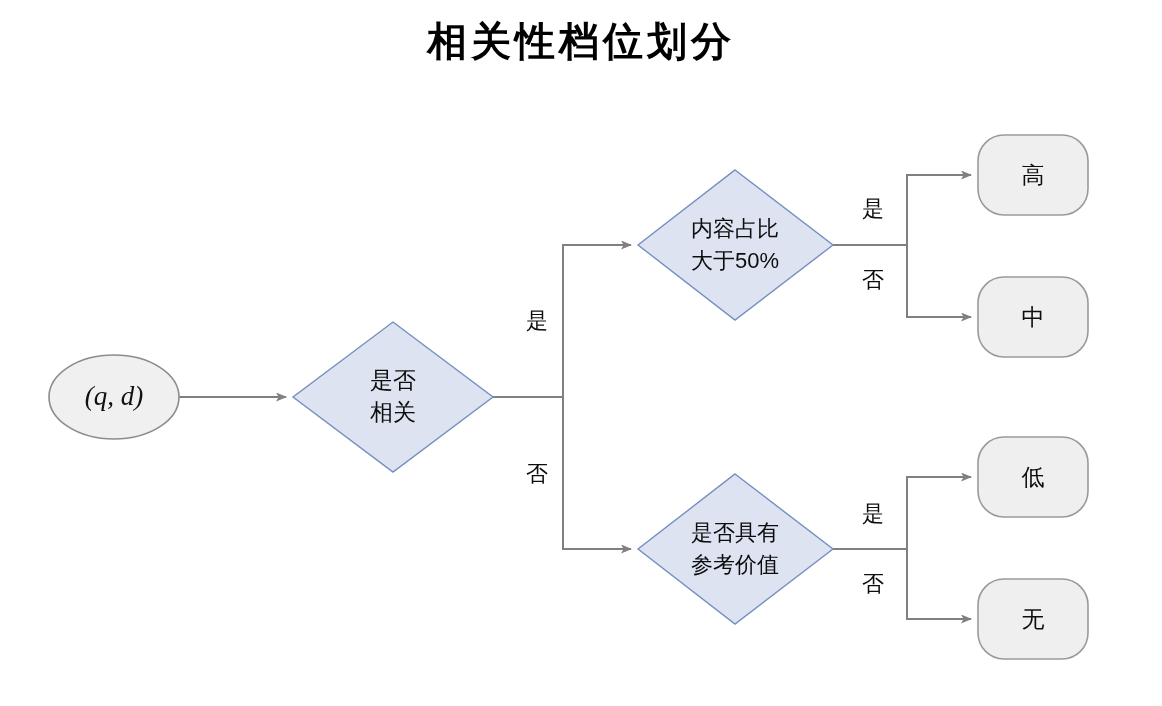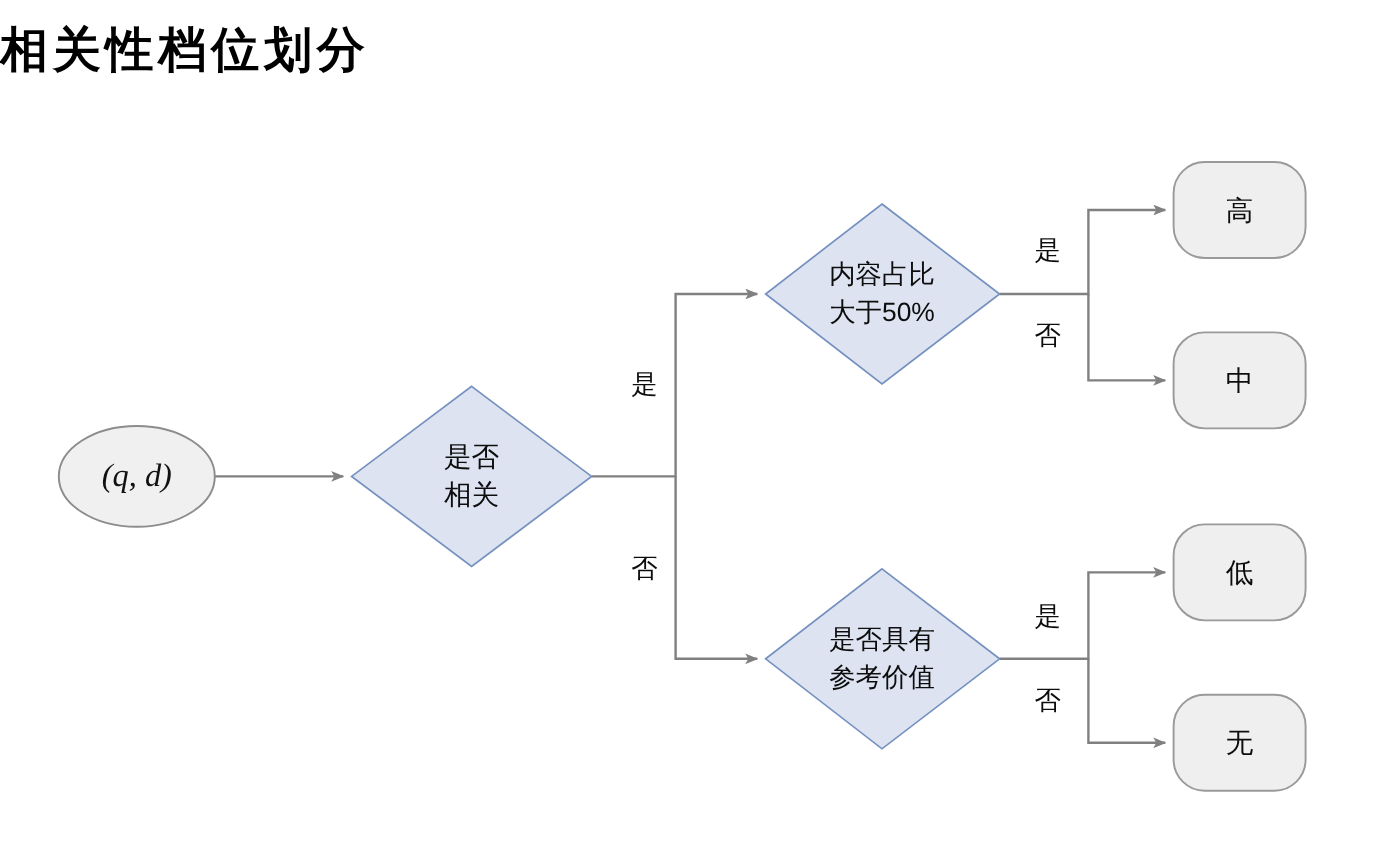--- a/index.html
+++ b/index.html
@@ -24,7 +24,7 @@
     top: 14px;
     left: 0;
     width: 1162px;
-    text-align: left;
+    text-align: center;
     font-family: "Liberation Serif", "DejaVu Serif", serif;
     font-weight: bold;
     font-size: 40px;

